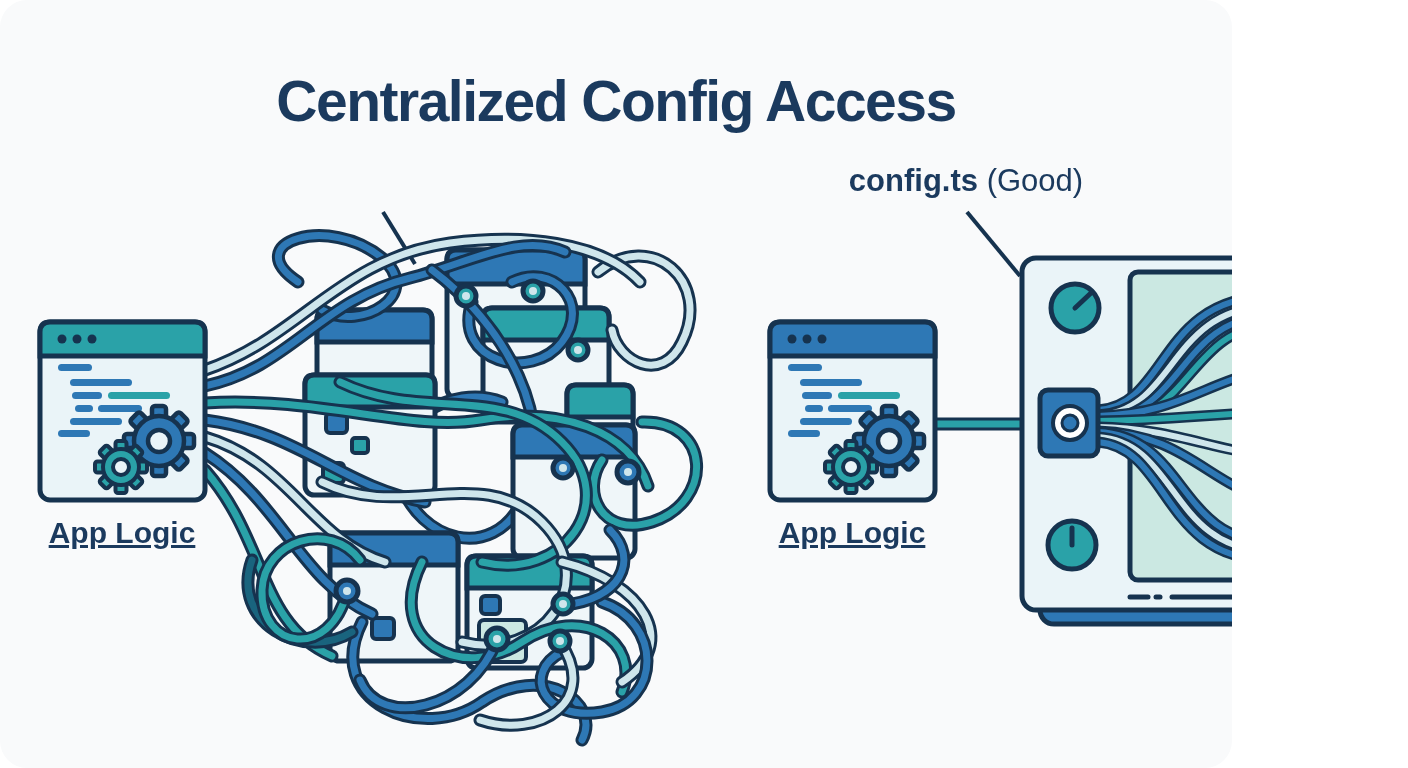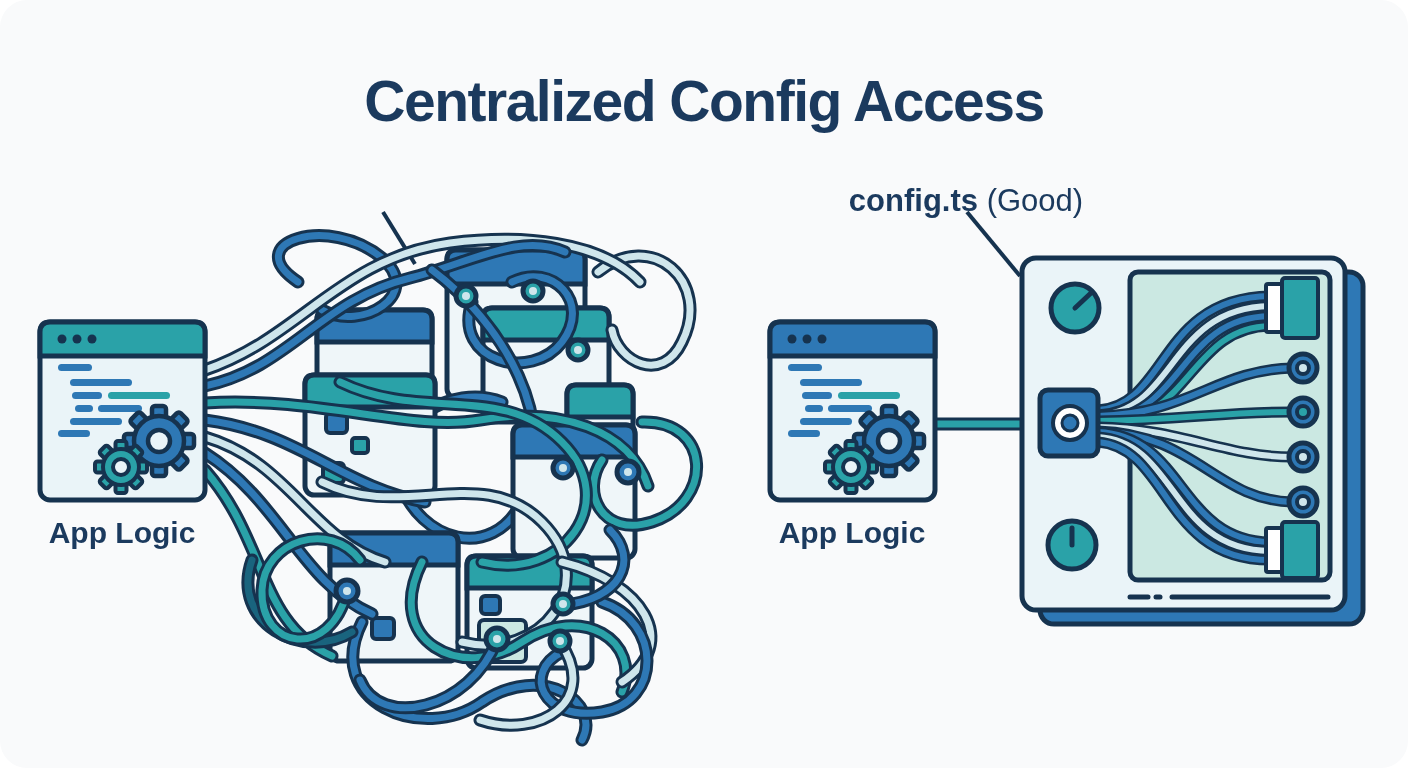--- a/index.html
+++ b/index.html
@@ -16,7 +16,7 @@
   }
   html,body{margin:0;padding:0;}
   body{font-family:"Liberation Sans", sans-serif;background:#fff;}
-  .stage{position:relative;width:1408px;height:768px;background:var(--bg);overflow:hidden;border-radius:27px;}
+  .stage{position:relative;width:1232px;height:768px;background:var(--bg);overflow:hidden;border-radius:27px;}
   .stage svg{position:absolute;left:0;top:0;}
   .title{
     position:absolute;left:0;top:30px;width:100%;text-align:center;

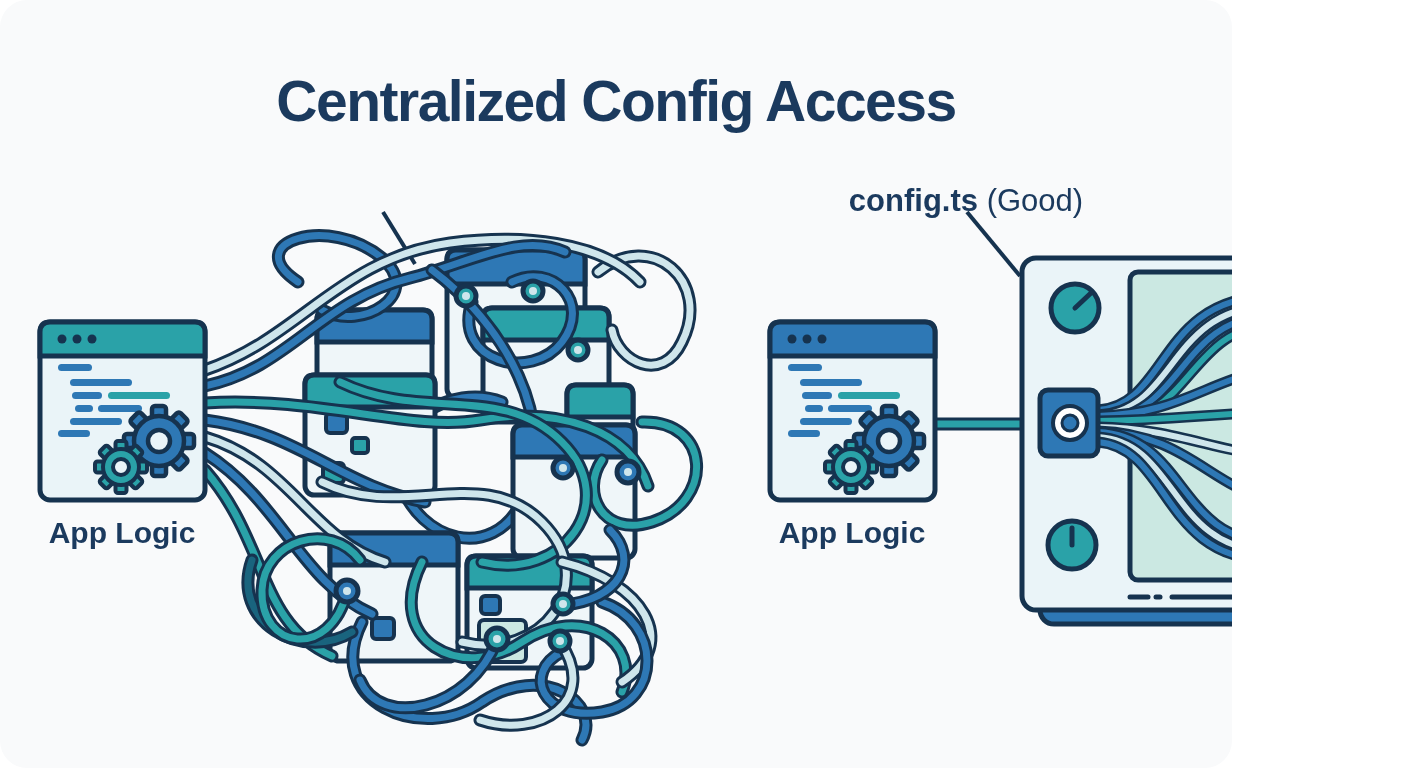--- a/index.html
+++ b/index.html
@@ -29,7 +29,7 @@
   .caption .b{font-weight:700;}
   .caption .r{font-weight:400;}
   .cap-bad{left:392px;}
-  .cap-good{left:966px;margin-top:20px;}
+  .cap-good{left:966px;}
   .applabel{
     position:absolute;top:516px;width:200px;text-align:center;
     font-size:30px;font-weight:700;color:var(--heading);

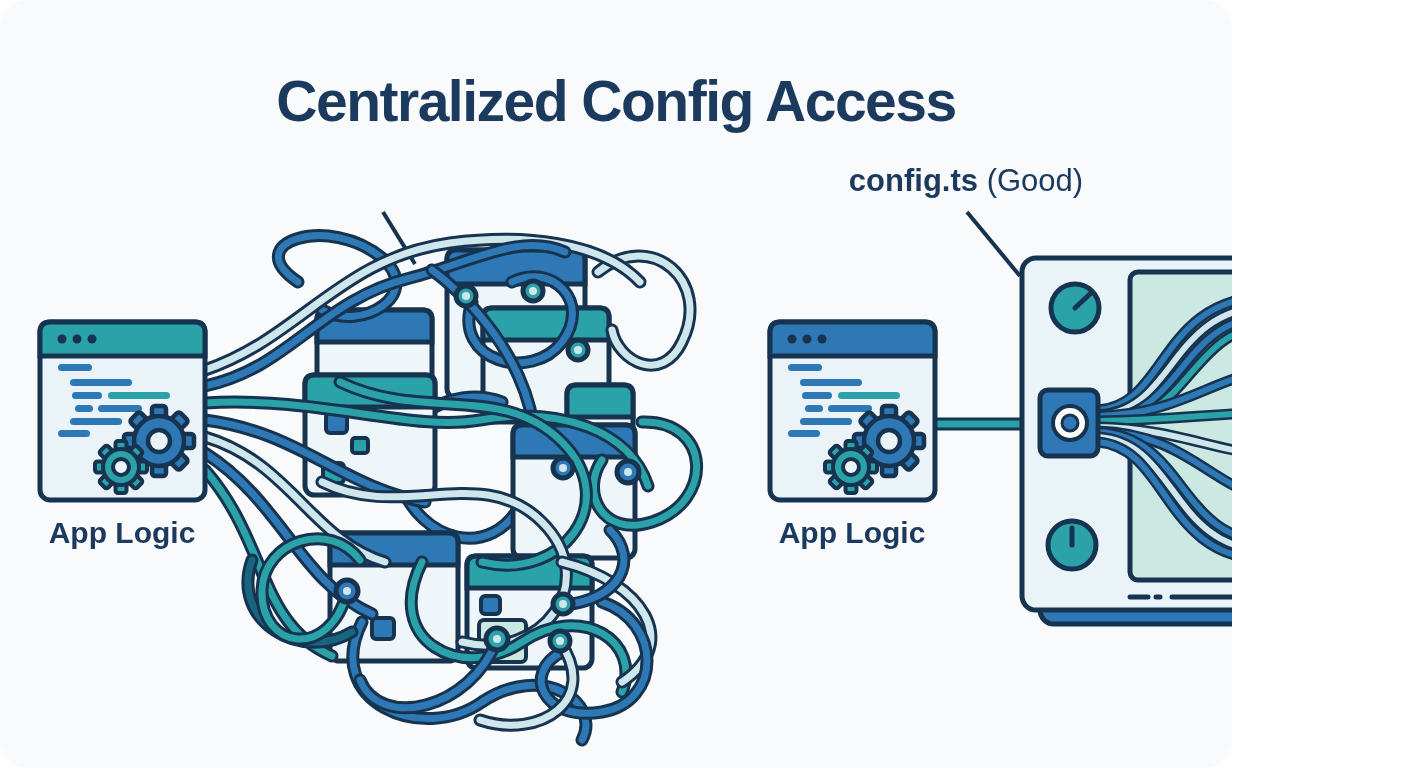--- a/index.html
+++ b/index.html
@@ -32,7 +32,7 @@
   .cap-good{left:966px;}
   .applabel{
     position:absolute;top:516px;width:200px;text-align:center;
-    font-size:30px;font-weight:700;color:var(--heading);
+    font-size:30px;font-weight:700;color:var(--heading);text-decoration:underline;
   }
   .lab-left{left:22px;}
   .lab-right{left:752px;}

